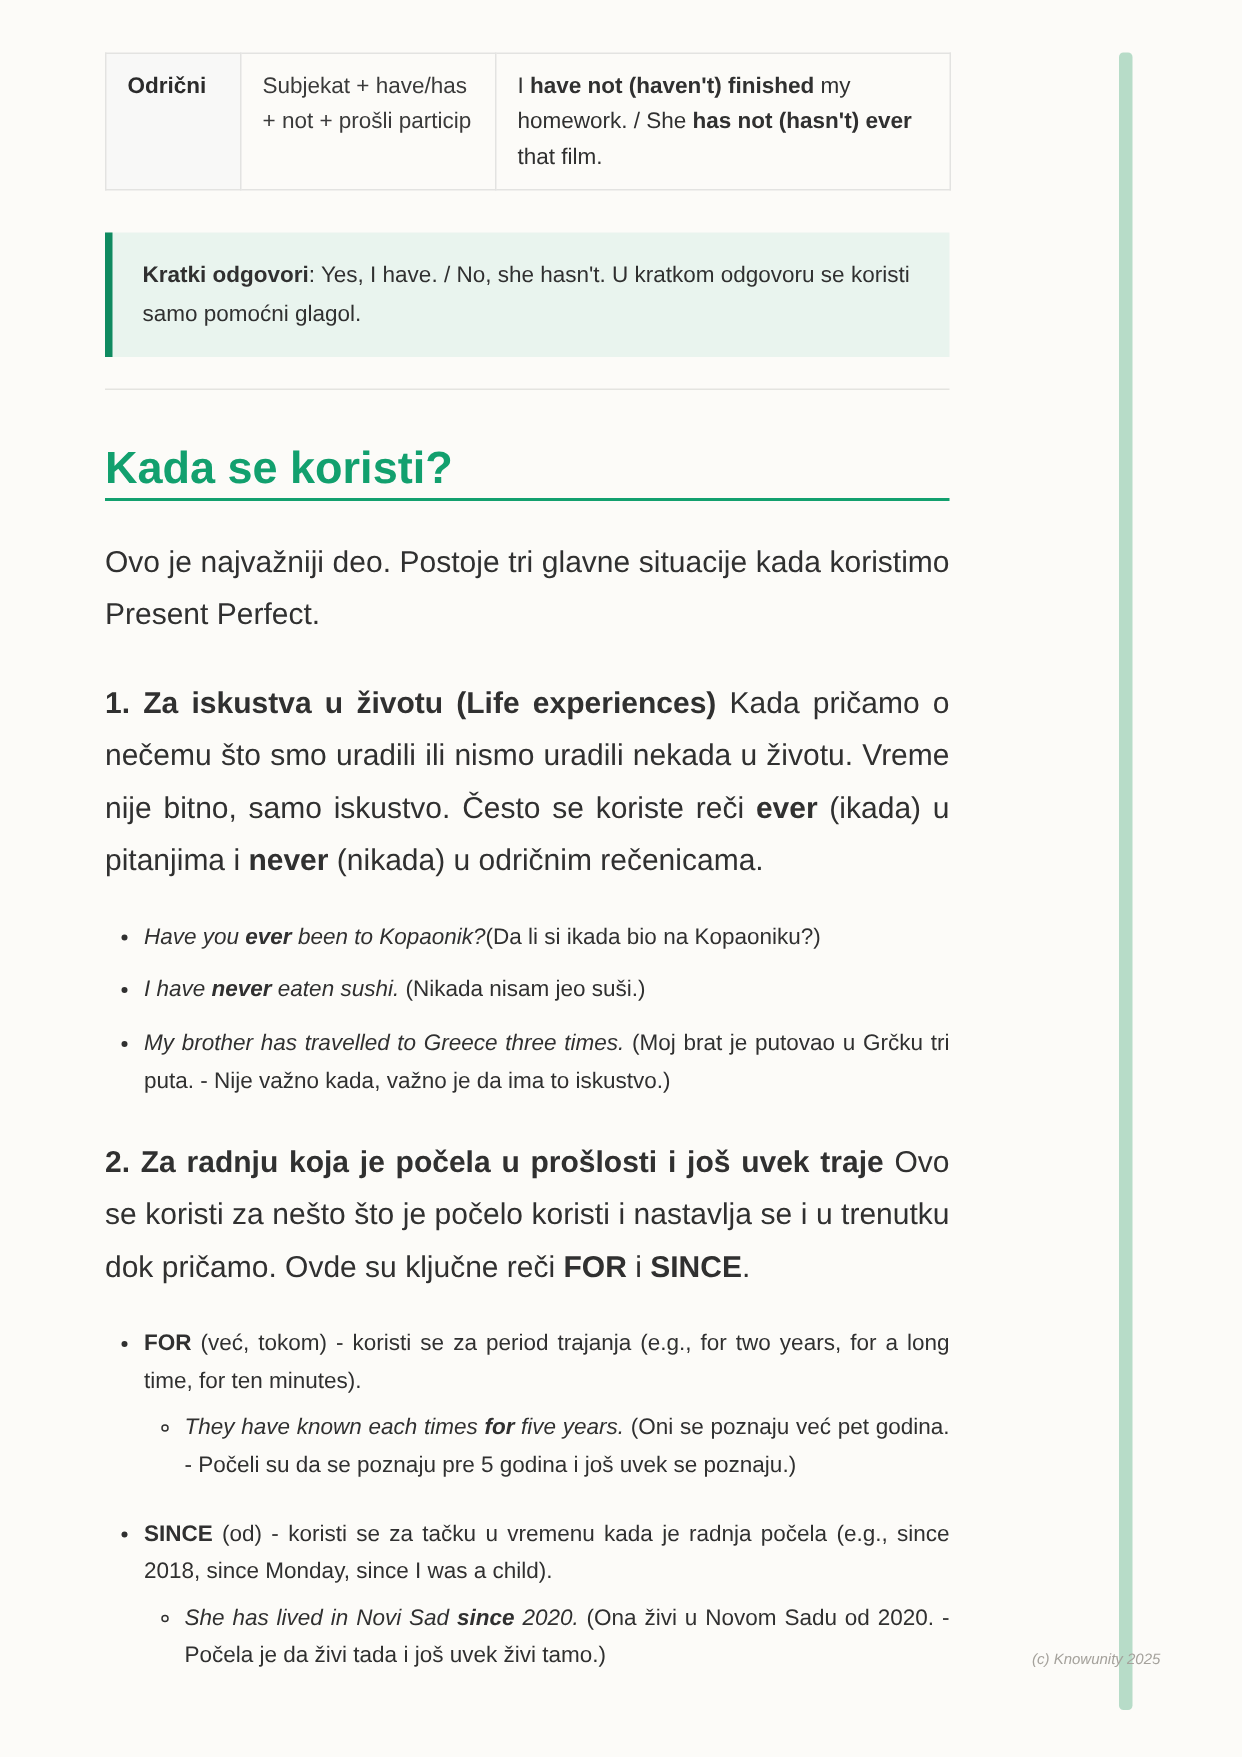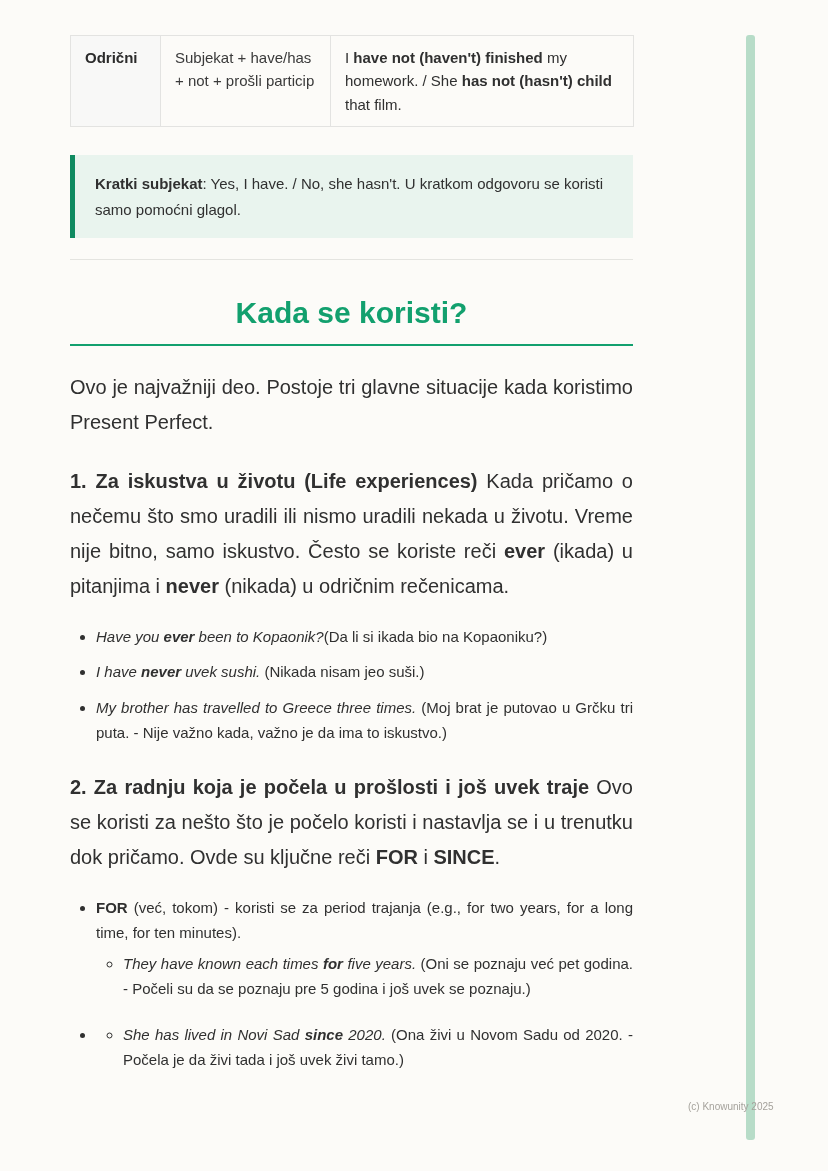--- a/index.html
+++ b/index.html
@@ -85,7 +85,7 @@
         <tr class="r1">
           <td class="c-label">Odrični</td>
           <td class="c-form">Subjekat + have/has + not + prošli particip</td>
-          <td class="c-ex"><span>I </span><span class="b">have not (haven't) finished</span><span> my homework. / She </span><span class="b">has not (hasn't) child</span><span> that film.</span></td>
+          <td class="c-ex"><span>I </span><span class="b">have not (haven't) finished</span><span> my homework. / She </span><span class="b">has not (hasn't) ever</span><span> that film.</span></td>
         </tr>
       </tbody>
     </table>

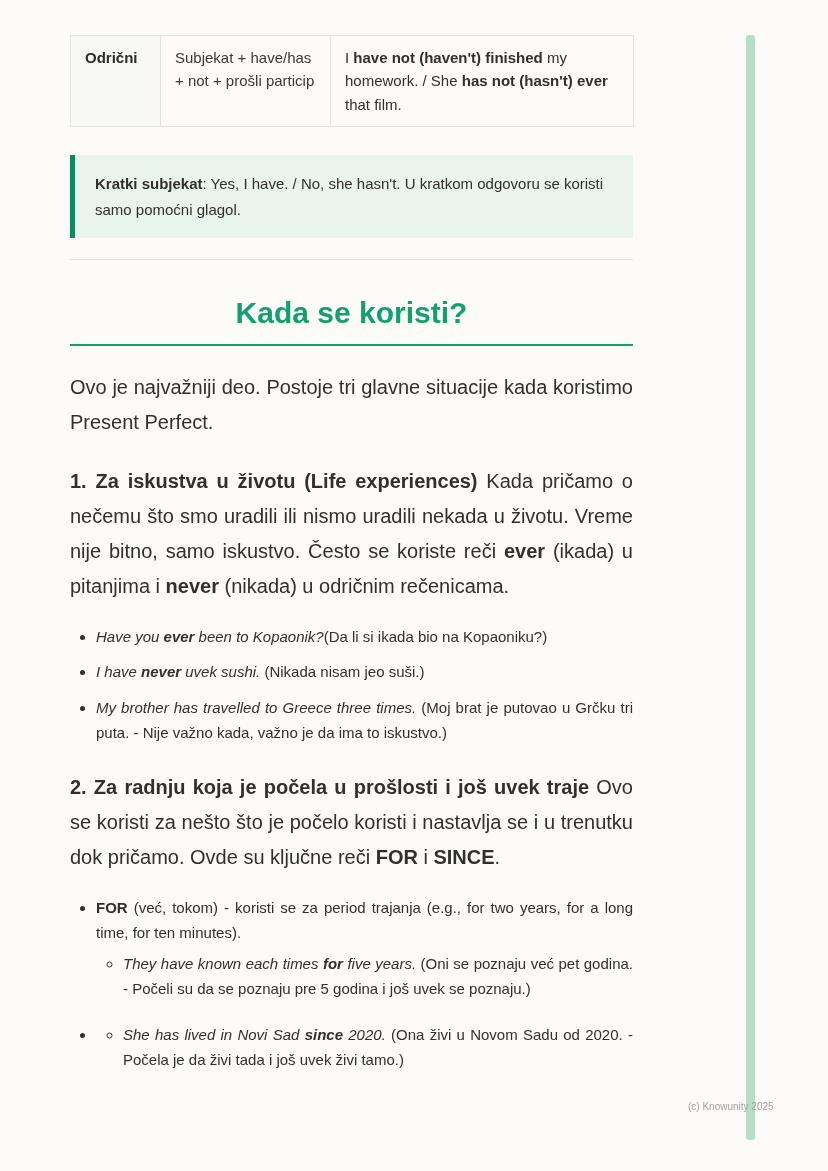--- a/index.html
+++ b/index.html
@@ -91,7 +91,7 @@
     </table>
 
     <div class="callout">
-      <p><span class="b">Kratki subjekat</span><span>: Yes, I have. / No, she hasn't. U kratkom odgovoru se koristi samo pomoćni glagol.</span></p>
+      <p><span class="b">Kratki odgovori</span><span>: Yes, I have. / No, she hasn't. U kratkom odgovoru se koristi samo pomoćni glagol.</span></p>
     </div>
 
     <hr class="divider">

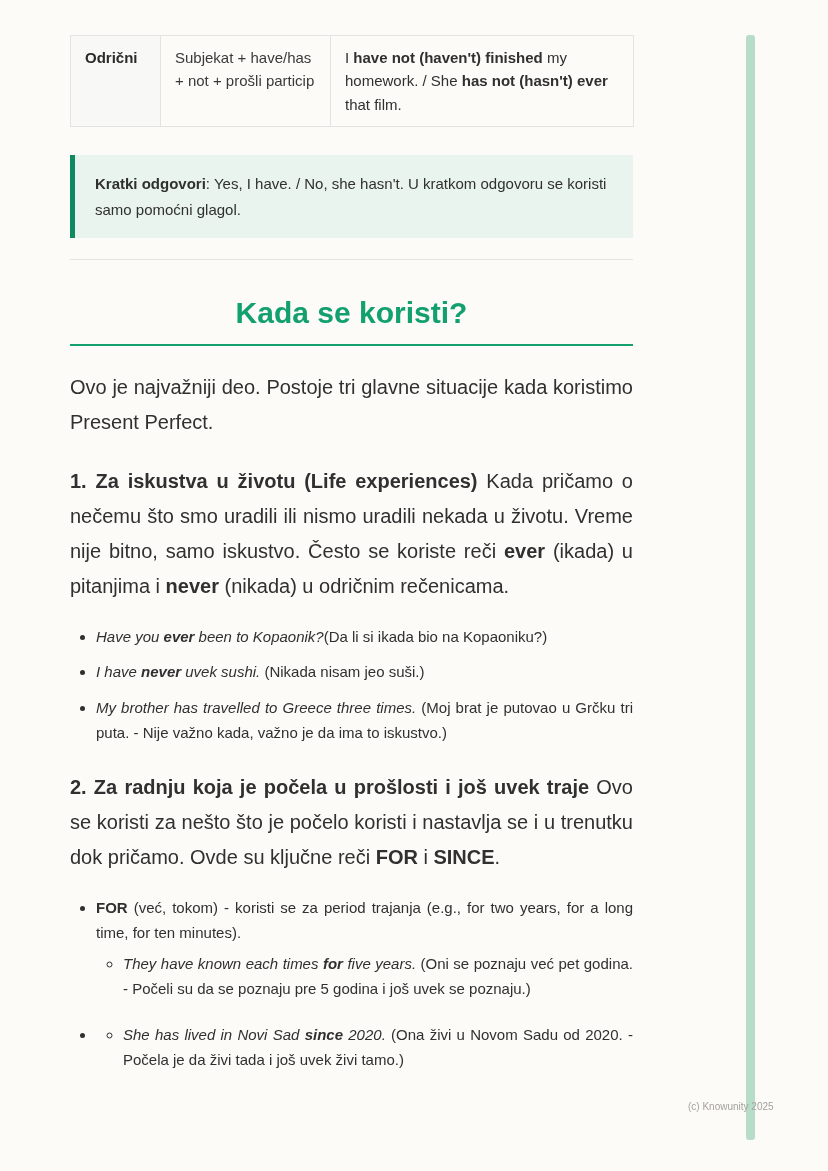--- a/index.html
+++ b/index.html
@@ -42,8 +42,6 @@
     font-weight: 700;
     color: var(--accent, #12a06e);
     border-bottom: 2px solid var(--accent, #12a06e);
-    padding-bottom: 12px;
-    text-align: center;
   }
 
   p.body-p { margin: 24px 0 0; font-size: 20px; line-height: 1.75; text-align: justify; }

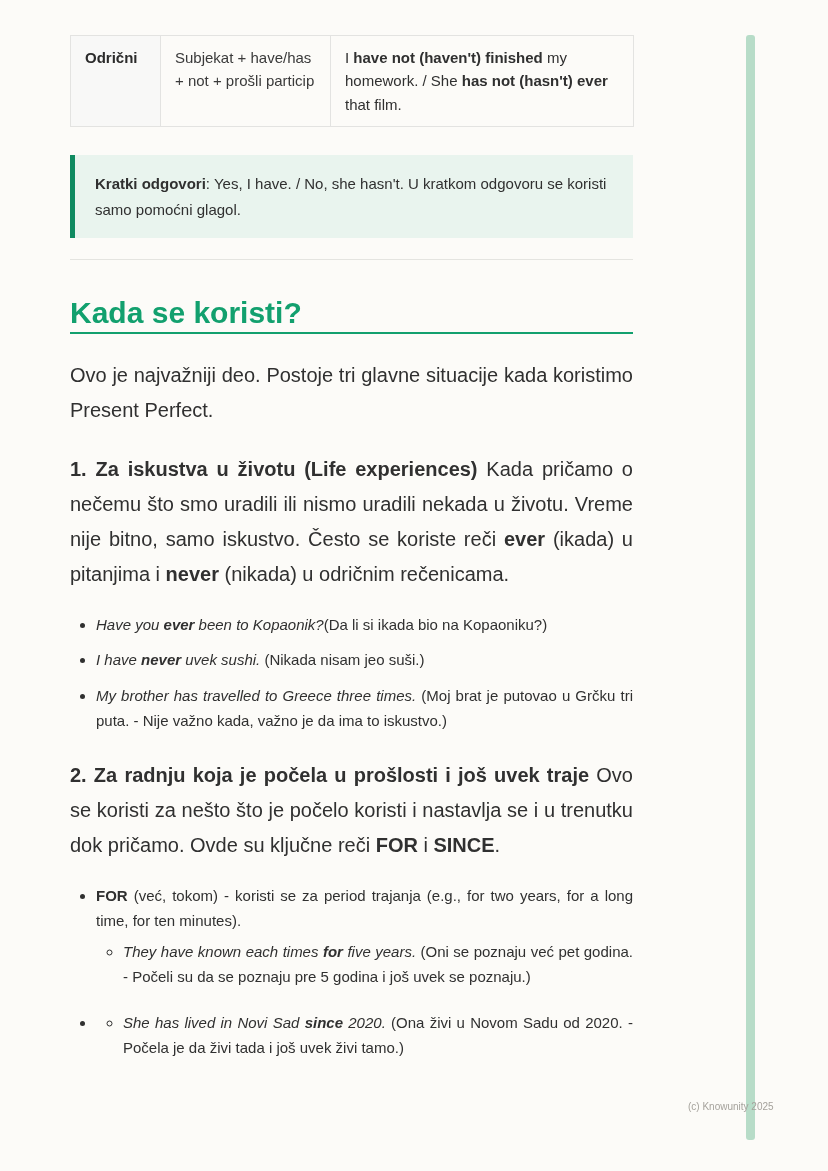--- a/index.html
+++ b/index.html
@@ -102,7 +102,7 @@
 
     <ul class="main">
       <li><span class="i">Have you </span><span class="b i">ever</span><span class="i"> been to Kopaonik?</span><span>(Da li si ikada bio na Kopaoniku?)</span></li>
-      <li><span class="i">I have </span><span class="b i">never</span><span class="i"> uvek sushi.</span><span> (Nikada nisam jeo suši.)</span></li>
+      <li><span class="i">I have </span><span class="b i">never</span><span class="i"> eaten sushi.</span><span> (Nikada nisam jeo suši.)</span></li>
       <li><span class="i">My brother has travelled to Greece three times.</span><span> (Moj brat je putovao u Grčku tri puta. - Nije važno kada, važno je da ima to iskustvo.)</span></li>
     </ul>
 

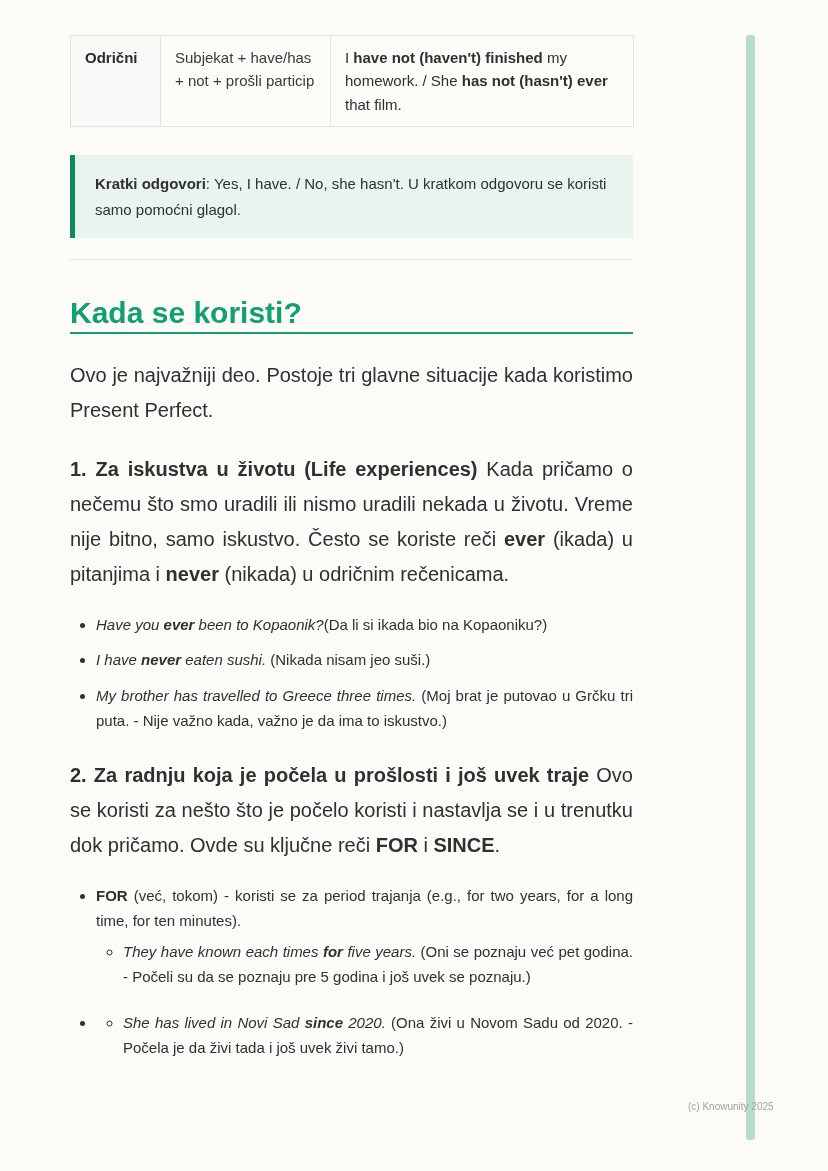--- a/index.html
+++ b/index.html
@@ -116,6 +116,7 @@
         </ul>
       </li>
       <li>
+        <div><span class="b">SINCE</span><span> (od) - koristi se za tačku u vremenu kada je radnja počela (e.g., since 2018, since Monday, since I was a child).</span></div>
         <ul class="sub">
           <li><span class="i">She has lived in Novi Sad </span><span class="b i">since</span><span class="i"> 2020.</span><span> (Ona živi u Novom Sadu od 2020. - Počela je da živi tada i još uvek živi tamo.)</span></li>
         </ul>

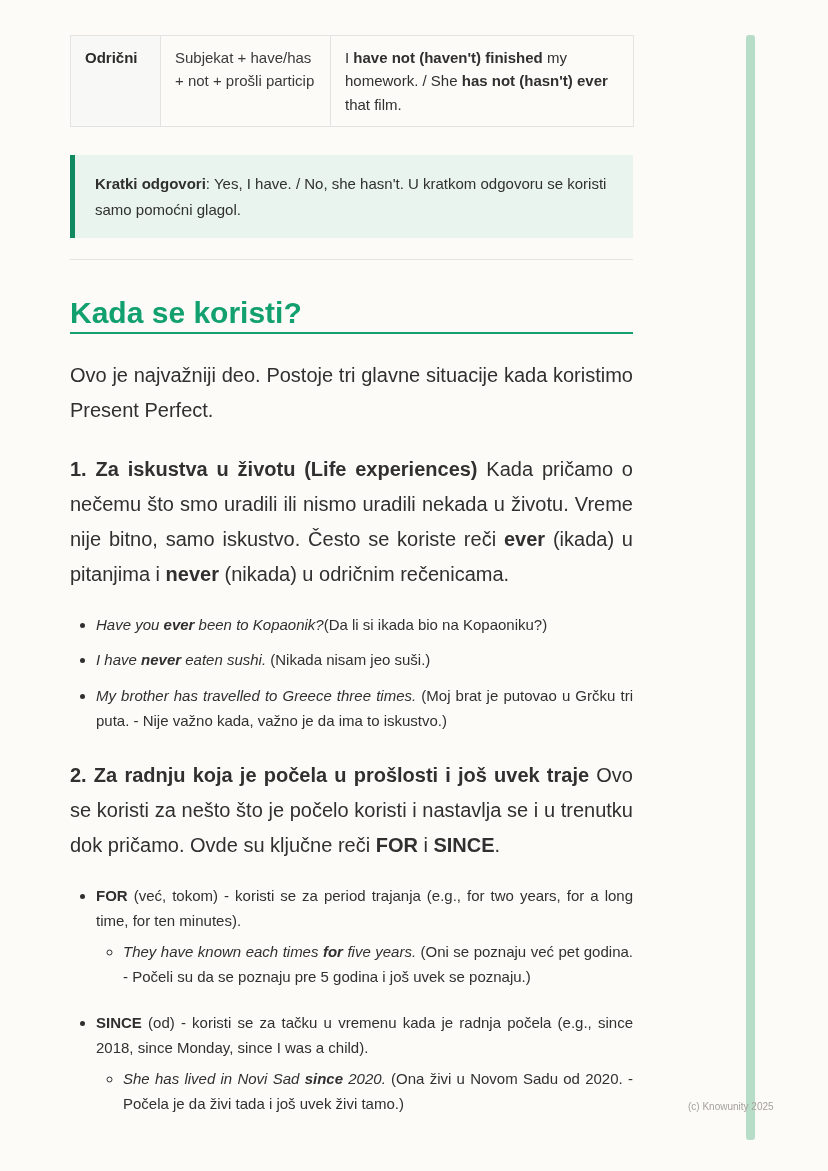--- a/index.html
+++ b/index.html
@@ -70,6 +70,7 @@
     color: #a5a29c;
     z-index: 2;
     white-space: nowrap;
+    font-style: italic;
   }
 </style>
 </head>

